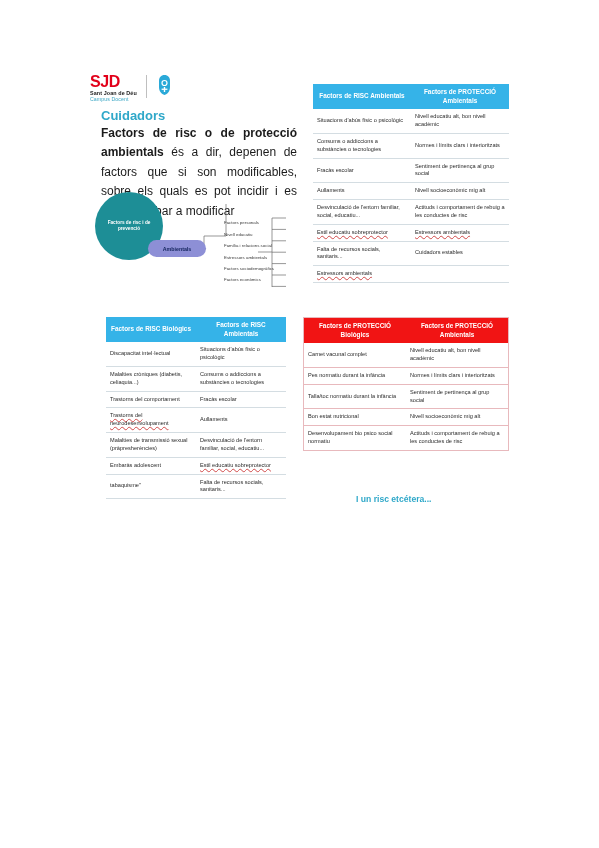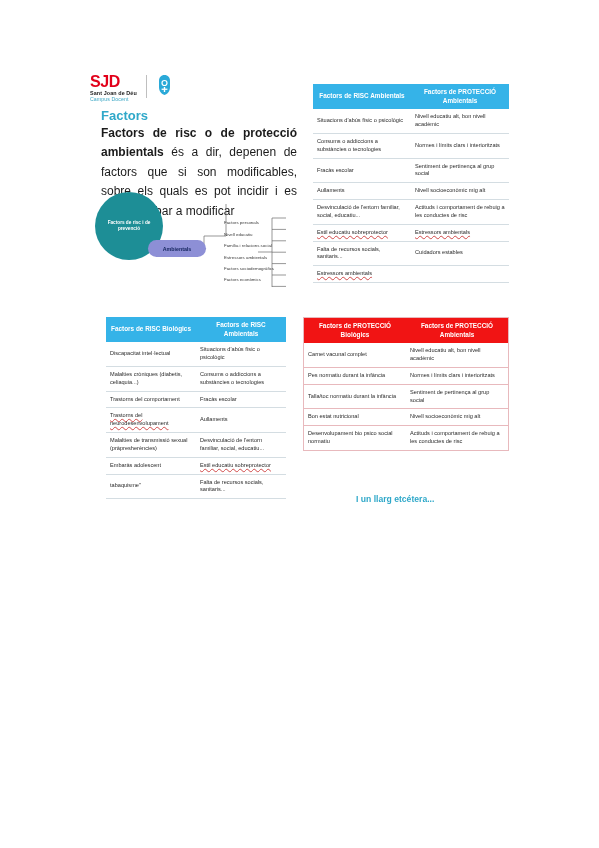--- a/index.html
+++ b/index.html
@@ -114,7 +114,7 @@
       </div>
     </div>
 
-    <div class="title-ex">Factors</div>
+    <div class="title-ex">Cuidadors</div>
 
     <div class="para">
       <b>Factors de risc o de protecció ambientals</b><span> és a dir, depenen de factors que si son modificables, sobre els quals es pot incidir i es poden arribar a modificar</span>

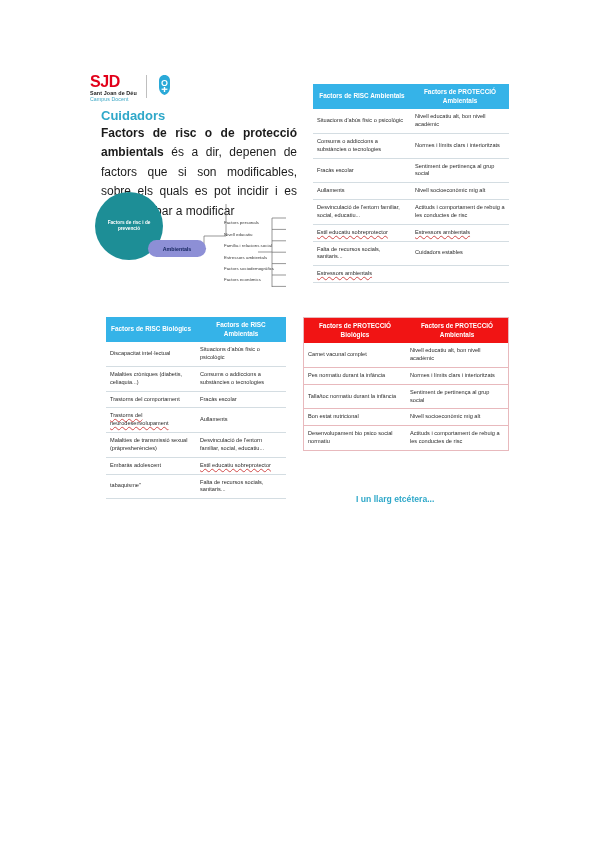--- a/index.html
+++ b/index.html
@@ -247,7 +247,7 @@
     </tbody>
       </table>
 
-    <div class="etc">I un llarg etcétera...</div>
+    <div class="etc">I un risc etcétera...</div>
   </div>
 
   <div class="s2">

